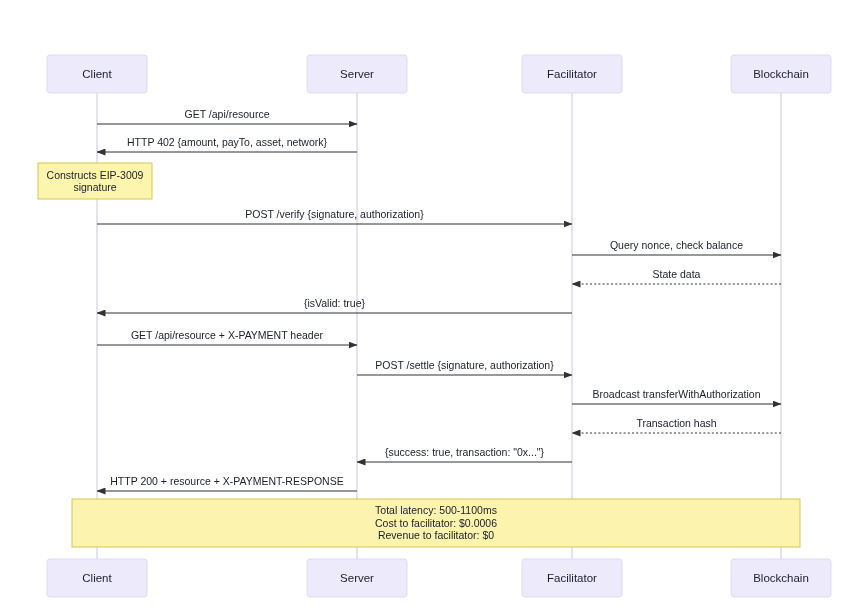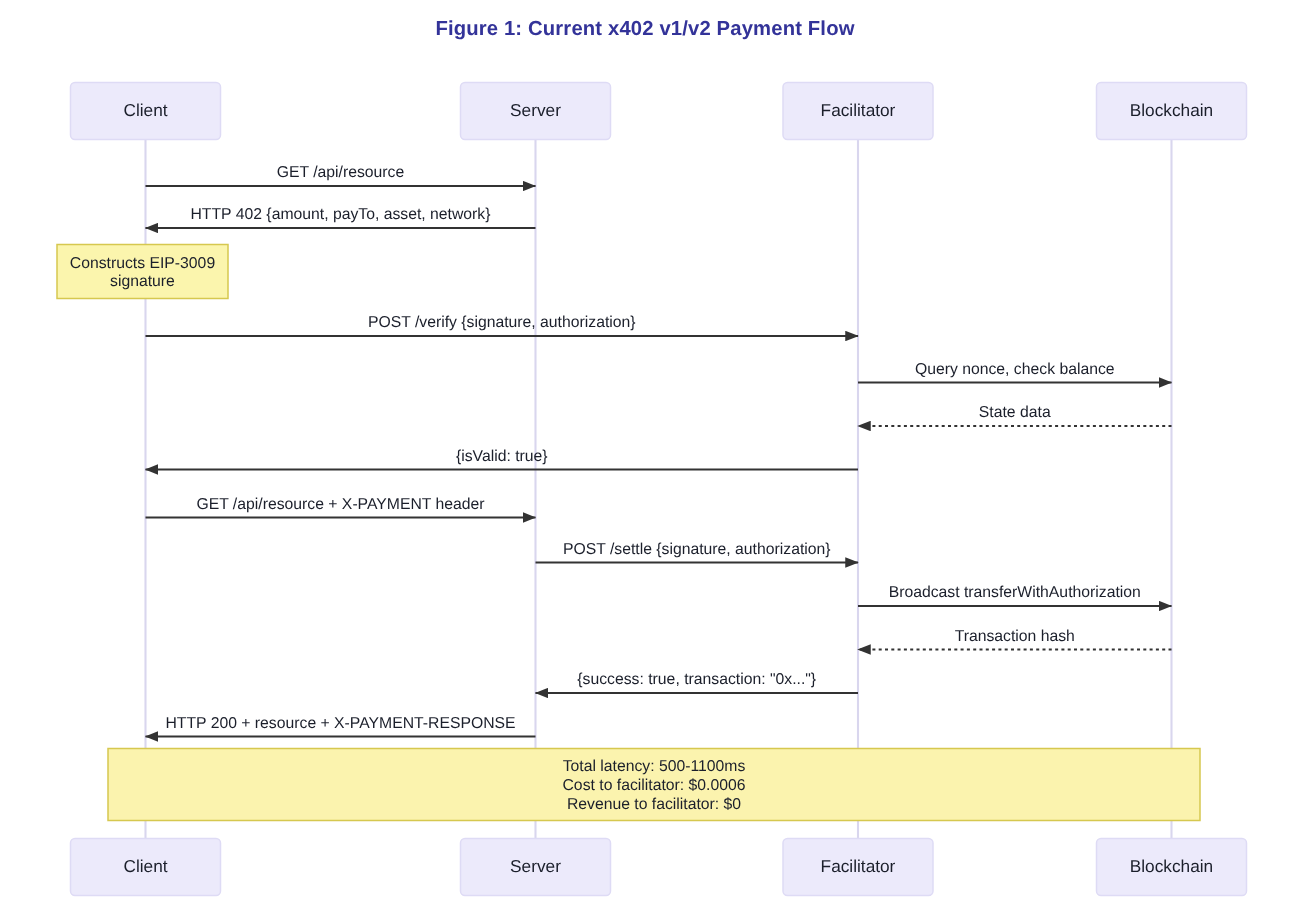--- a/index.html
+++ b/index.html
@@ -95,7 +95,6 @@
 
 <div id="diagram-root">
 
-  <div class="figure-title">Figure 1: Current x402 v1/v2 Payment Flow</div>
 
   <svg class="seq-canvas" viewBox="0 0 860 615">
     <defs>

